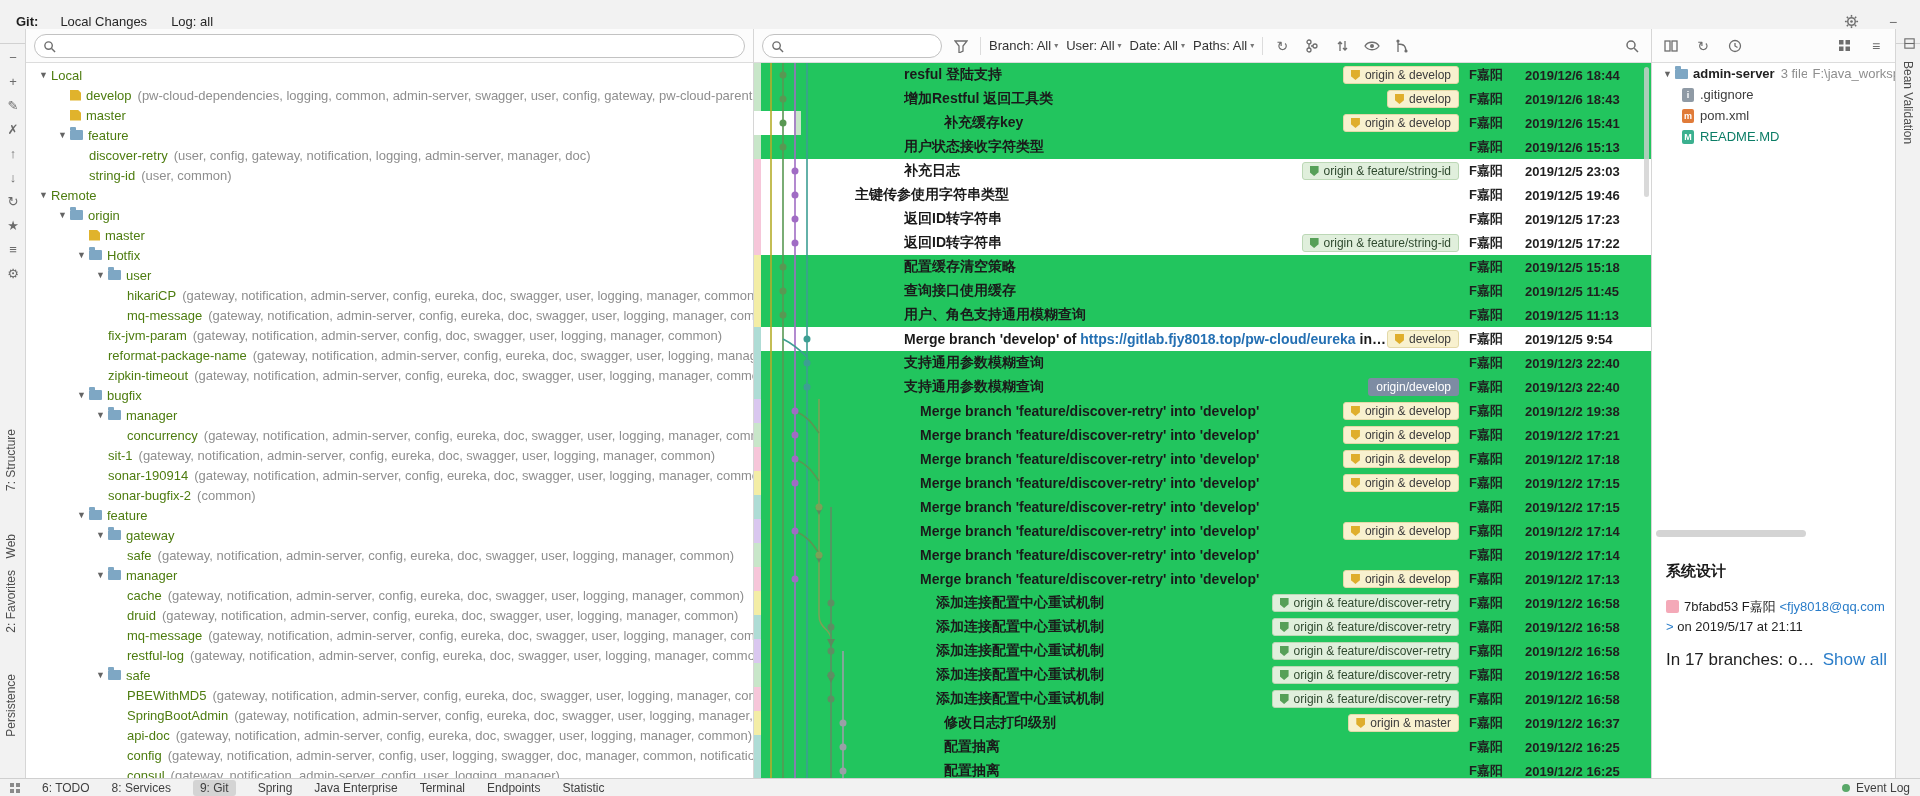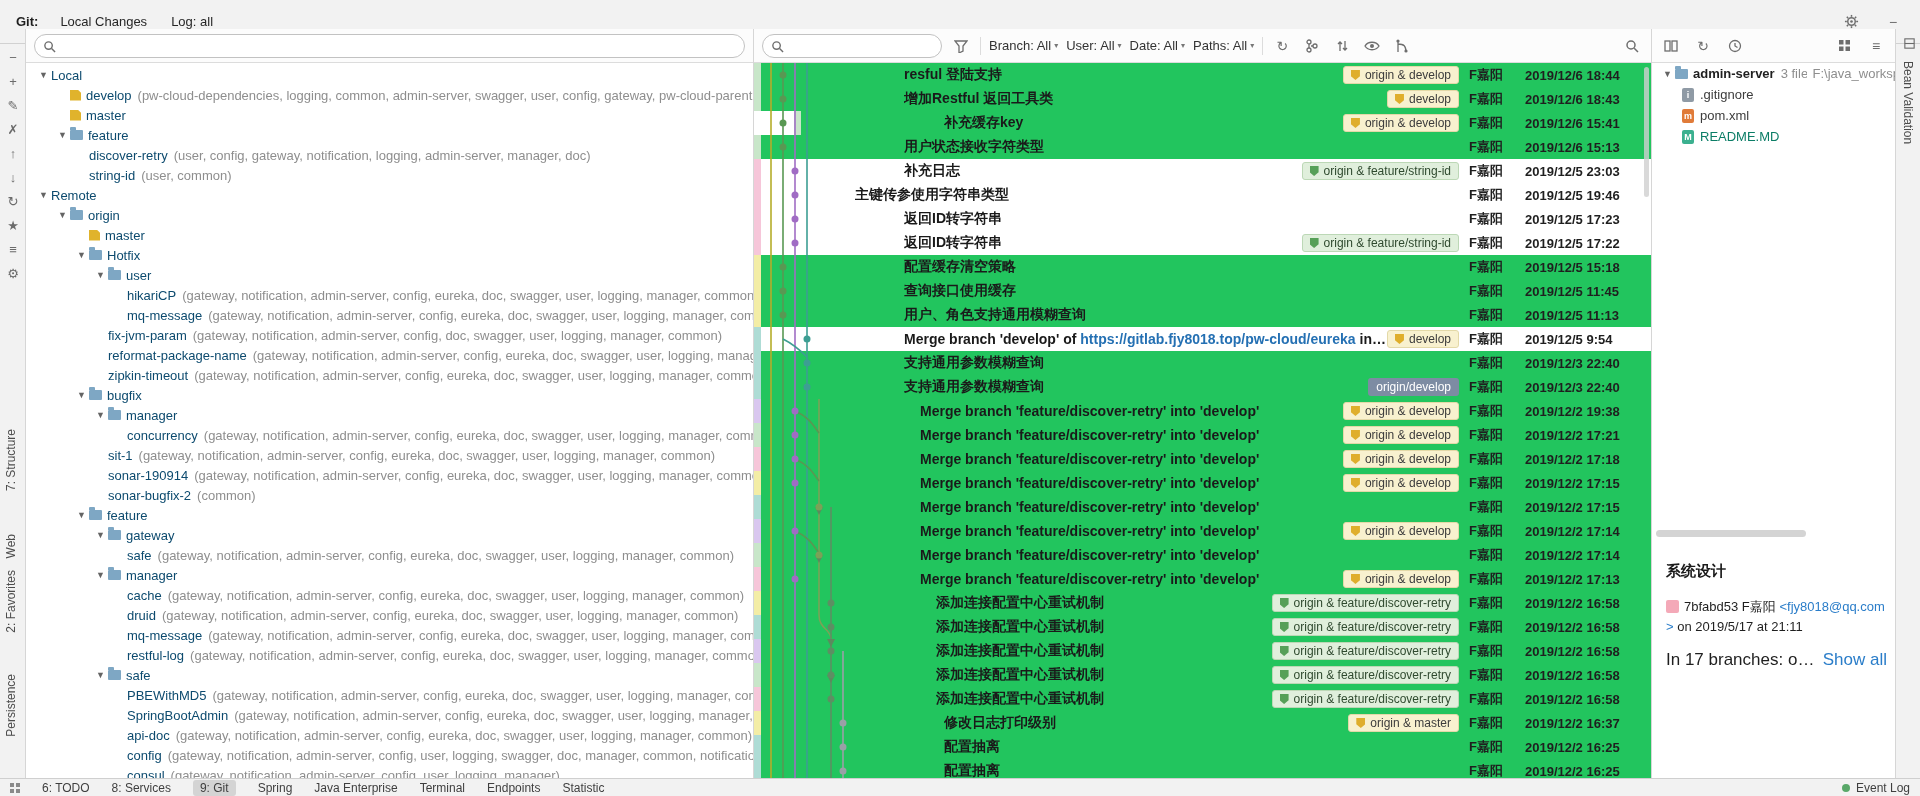--- a/index.html
+++ b/index.html
@@ -39,7 +39,7 @@
 .t-folder{flex:0 0 13px;width:13px;height:10px;background:#7ea7c4;border-radius:1px;margin-right:5px;position:relative}
 .t-folder::before{content:"";position:absolute;top:-3px;left:0;width:6px;height:3px;background:#7ea7c4;border-radius:1px 1px 0 0}
 .t-tag{flex:0 0 11px;width:11px;height:11px;background:#e0b32c;clip-path:polygon(0 0,70% 0,100% 30%,100% 100%,0 100%);margin-right:5px}
-.t-label{color:#0c4a6e}
+.t-label{color:#4d7c0f}
 .t-gray{color:#8e8e8e;margin-left:6px;overflow:hidden;white-space:nowrap}
 
 .log-body{position:relative;flex:1;overflow:hidden;background:#fff}

